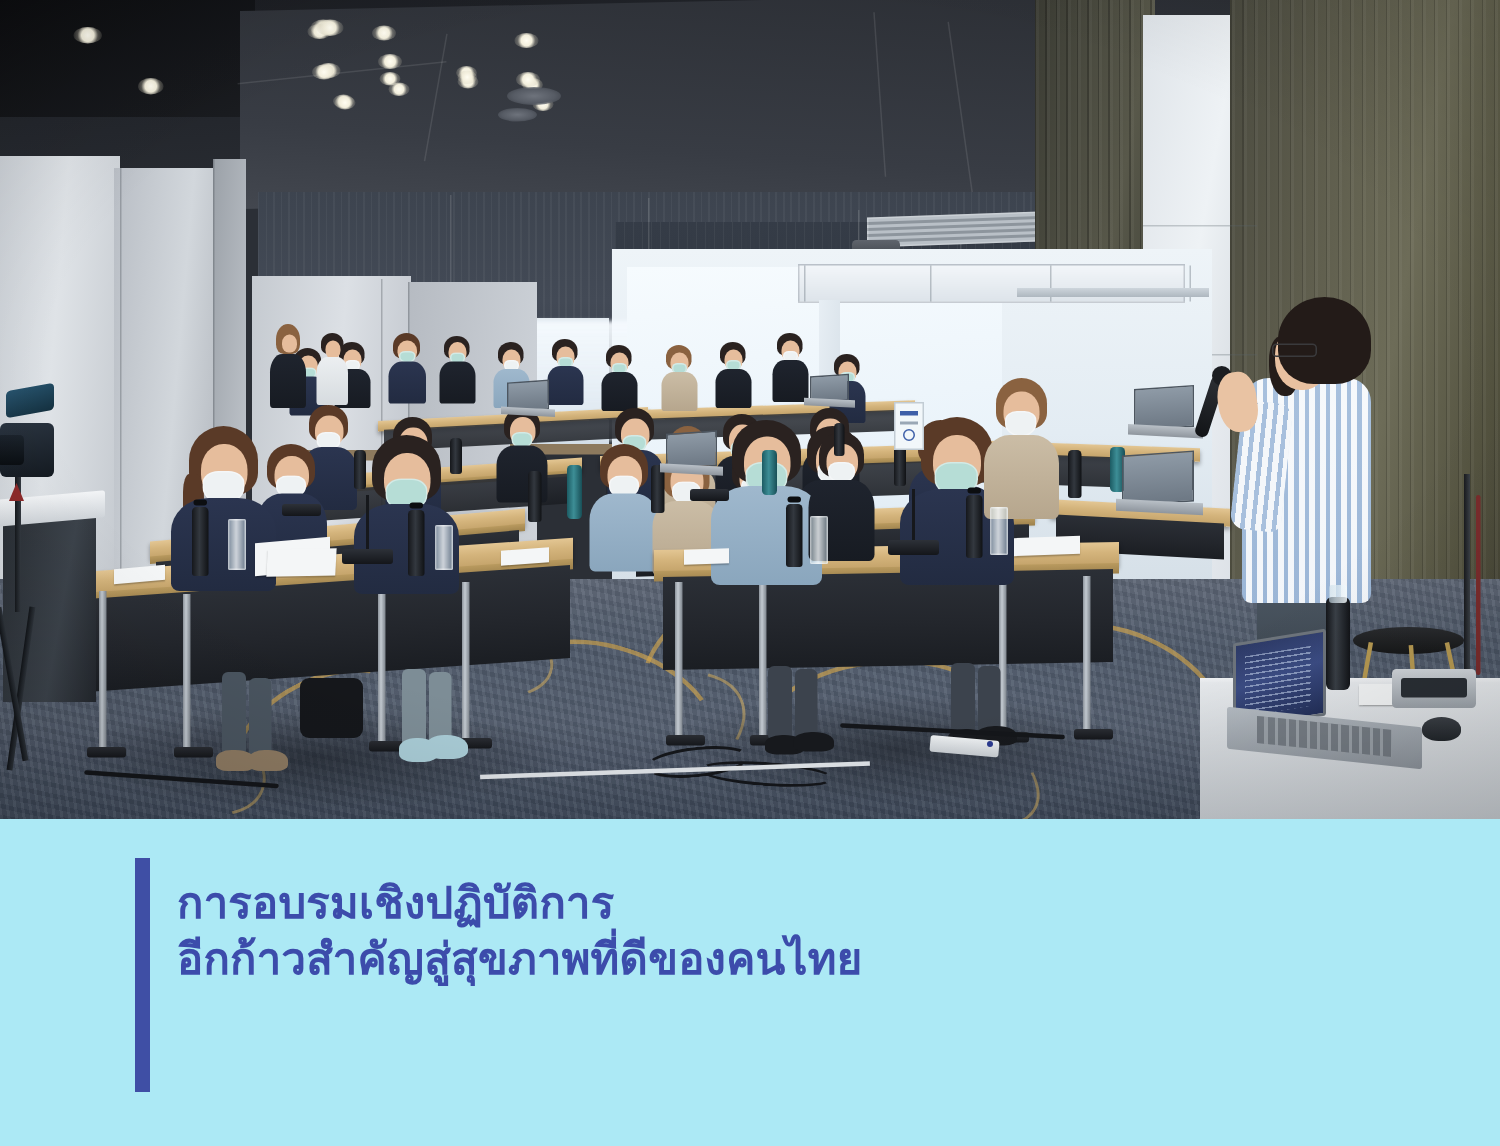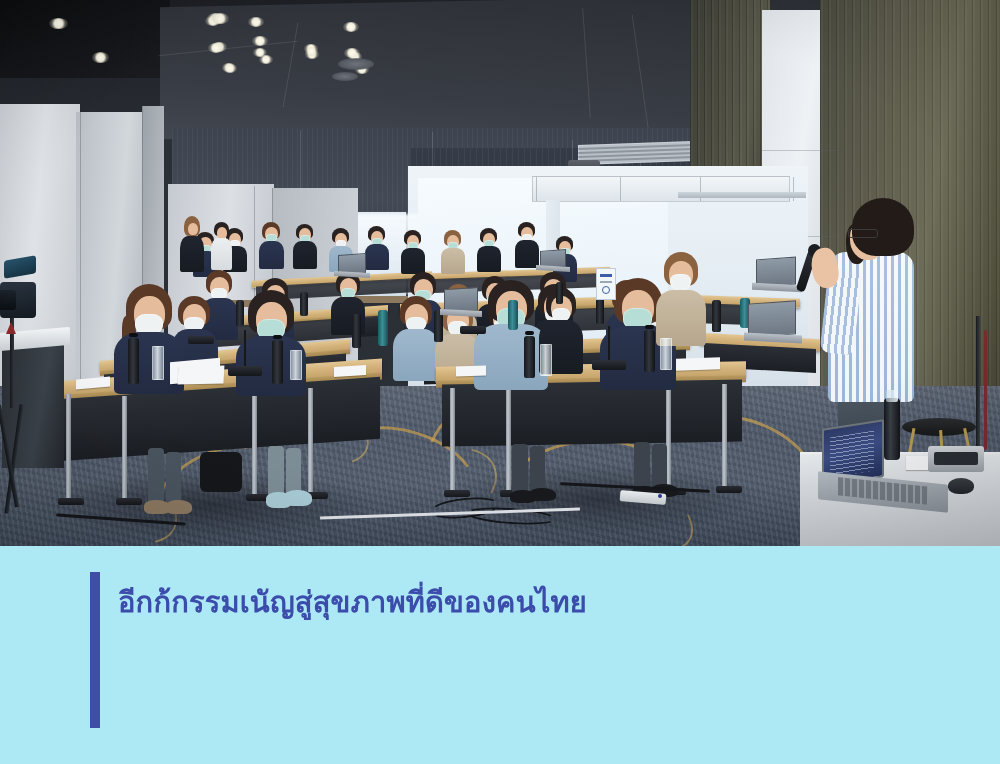--- a/index.html
+++ b/index.html
@@ -1015,6 +1015,7 @@
     <div id="accent-bar"></div>
 
     <div id="caption-text">
+      <div class="cap-line">การอบรมเชิงปฏิบัติการ</div>
       <div class="cap-line">อีกก้กรรมเนัญสู่สุขภาพที่ดีของคนไทย</div>
     </div>
 

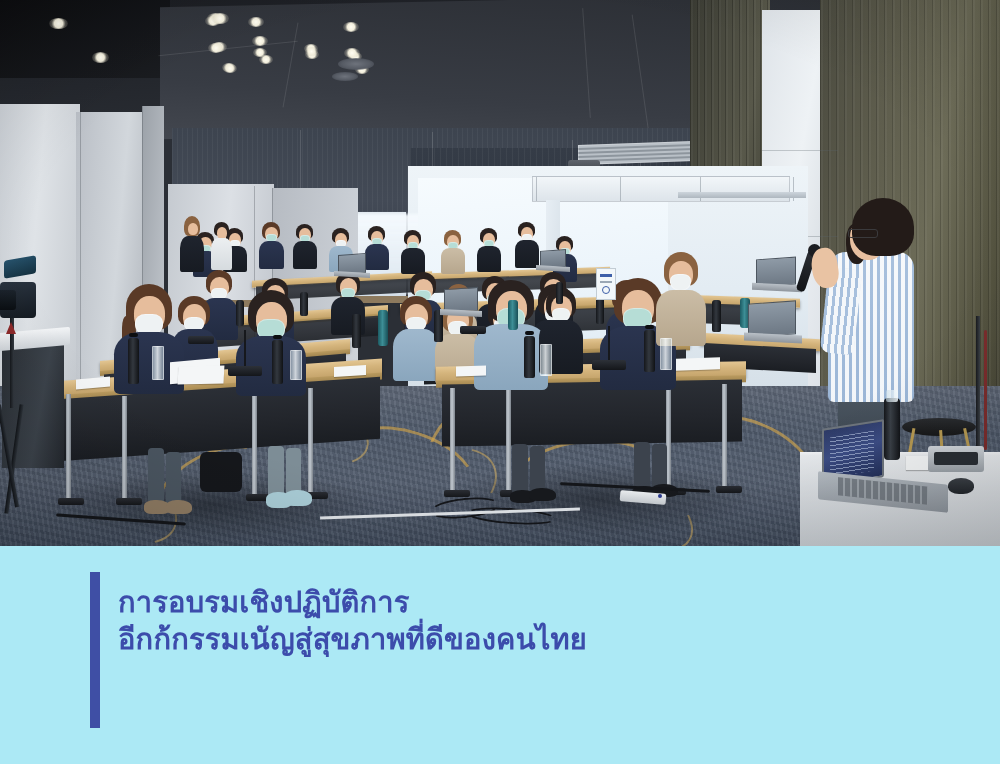--- a/index.html
+++ b/index.html
@@ -1016,7 +1016,7 @@
 
     <div id="caption-text">
       <div class="cap-line">การอบรมเชิงปฏิบัติการ</div>
-      <div class="cap-line">อีกก้กรรมเนัญสู่สุขภาพที่ดีของคนไทย</div>
+      <div class="cap-line">อีกก้าวสำคัญสู่สุขภาพที่ดีของคนไทย</div>
     </div>
 
   </div>

